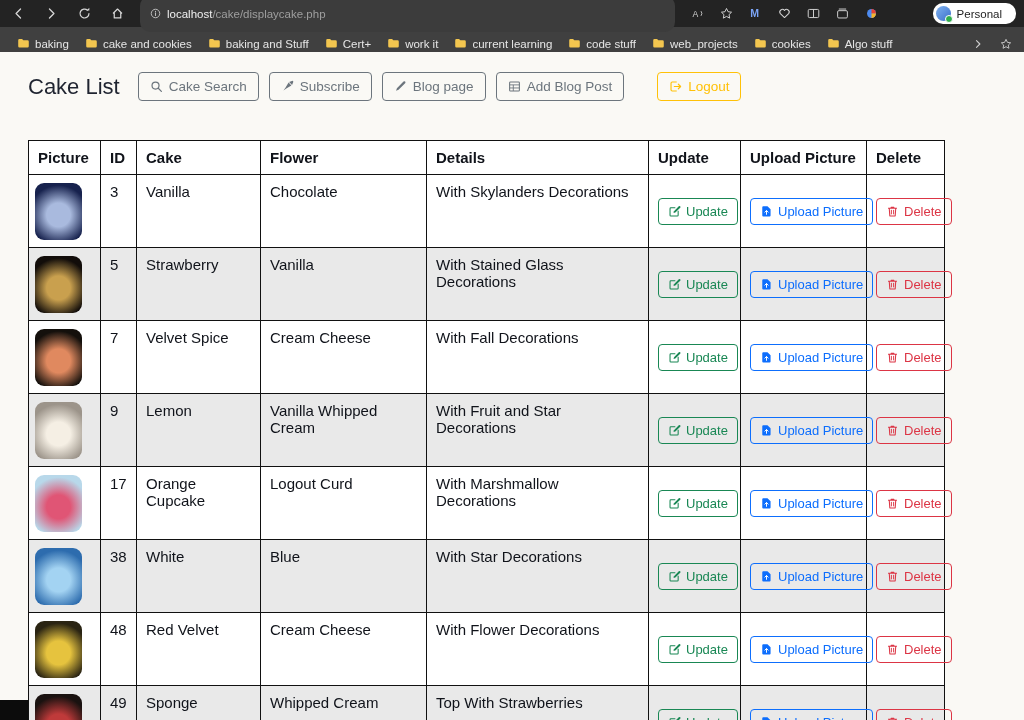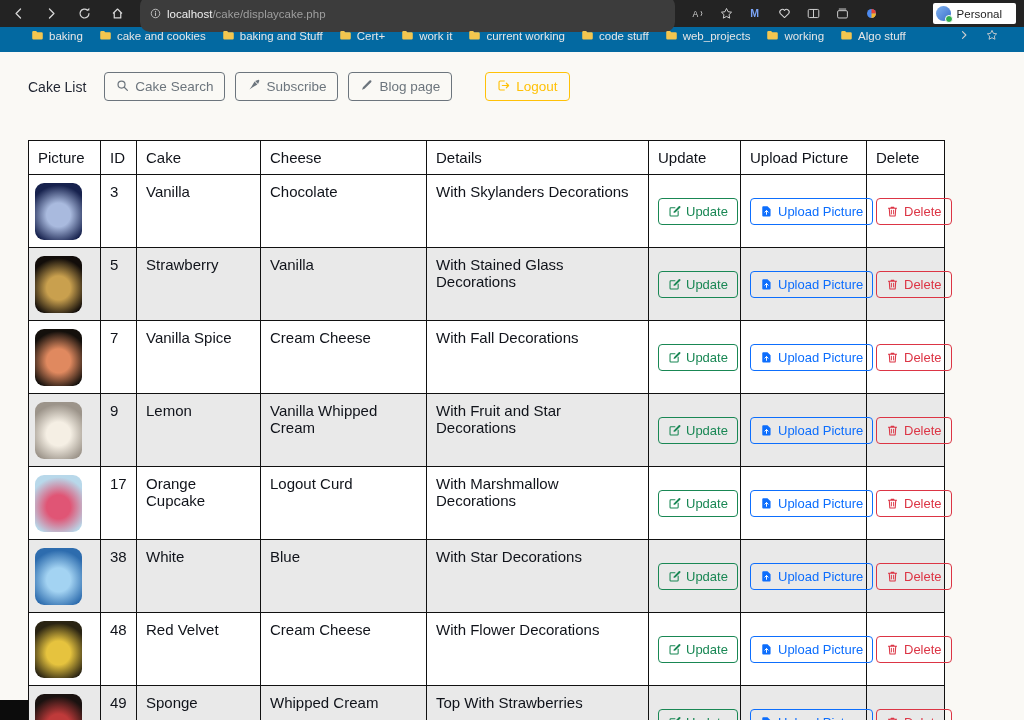--- a/index.html
+++ b/index.html
@@ -29,7 +29,7 @@
   .path { color: #9f9f9f; }
   .toolbar-actions { display: flex; align-items: center; gap: 13px; margin-left: 14px; color: #d2d2d2; }
   .profile-pill {
-    margin-left: auto; height: 21px; background: #ffffff; border-radius: 2px;
+    margin-left: auto; height: 21px; background: #ffffff; border-radius: 10px;
     display: flex; align-items: center; gap: 6px; padding: 0 14px 0 3px;
     font-size: 11.5px; color: #1d1d1d; cursor: pointer; flex: 0 0 auto;
   }

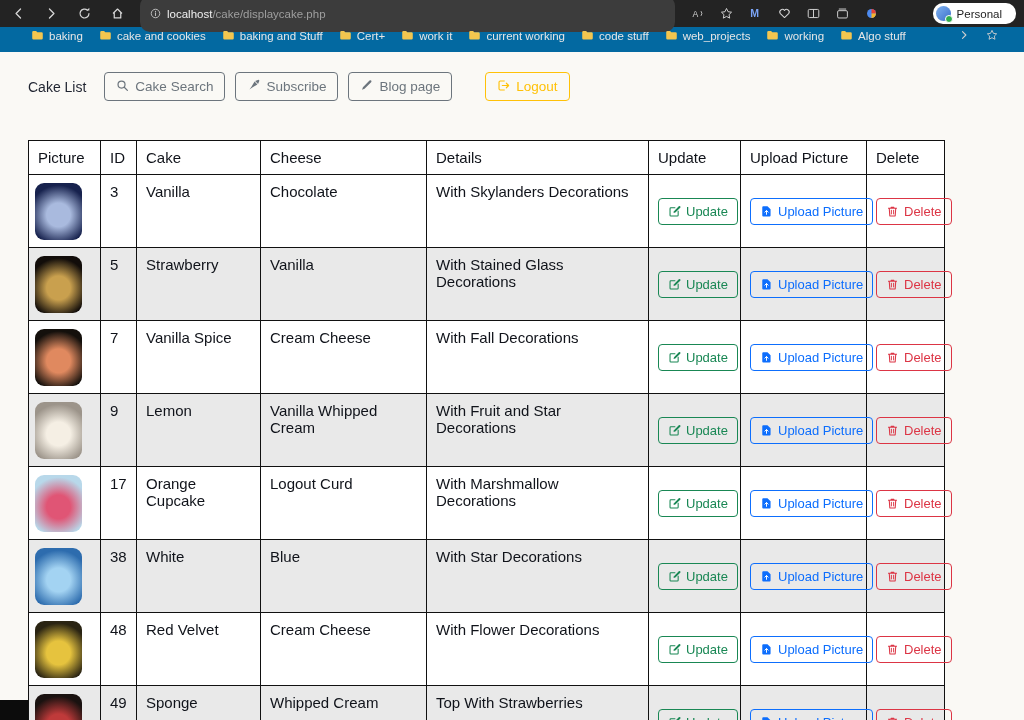--- a/index.html
+++ b/index.html
@@ -39,7 +39,7 @@
     border-radius: 50%; background: #2fae4c; border: 1px solid #ffffff;
   }
 
-  .bookmarks-bar { height: 25px; background: #0369a1; display: flex; align-items: flex-start; padding: 0 24px; }
+  .bookmarks-bar { height: 25px; background: #404040; display: flex; align-items: flex-end; padding: 0 10px; }
   .bm-list { display: flex; align-items: center; gap: 2px; overflow: hidden; }
   .bookmark {
     display: flex; align-items: center; gap: 5px; padding: 2px 7px; border-radius: 4px;

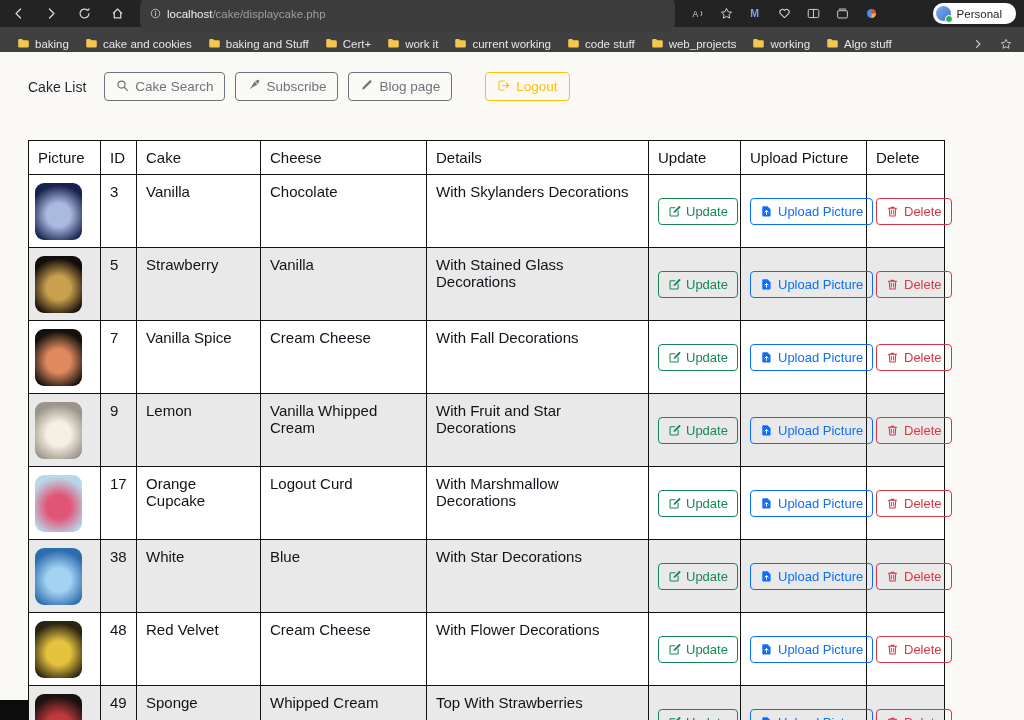--- a/index.html
+++ b/index.html
@@ -223,7 +223,7 @@
               <path d="M1.5 4A1.5 1.5 0 0 1 3 2.5h3.2L7.8 4H13a1.5 1.5 0 0 1 1.5 1.5v6A1.5 1.5 0 0 1 13 13H3a1.5 1.5 0 0 1-1.5-1.5z" fill="#f3c64f"></path>
             </svg>
           </span>
-          <span class="bm-label">current working</span>
+          <span class="bm-label">current learning</span>
         </div>
         <div class="bookmark">
           <span class="folder-ico">

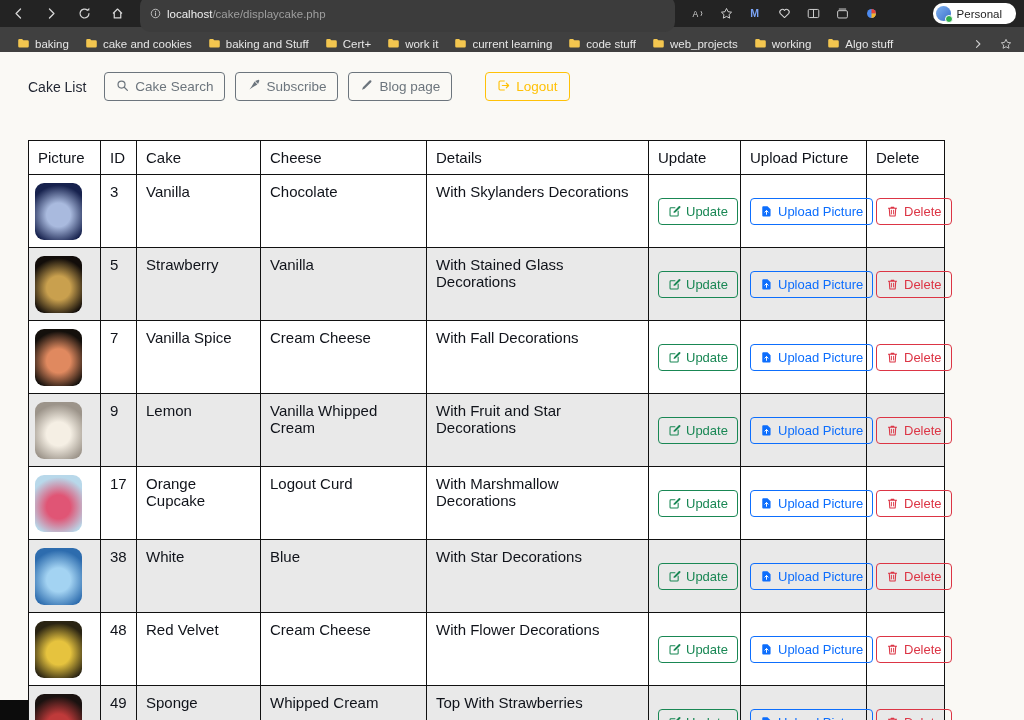--- a/index.html
+++ b/index.html
@@ -247,7 +247,7 @@
               <path d="M1.5 4A1.5 1.5 0 0 1 3 2.5h3.2L7.8 4H13a1.5 1.5 0 0 1 1.5 1.5v6A1.5 1.5 0 0 1 13 13H3a1.5 1.5 0 0 1-1.5-1.5z" fill="#f3c64f"></path>
             </svg>
           </span>
-          <span class="bm-label">working</span>
+          <span class="bm-label">cookies</span>
         </div>
         <div class="bookmark">
           <span class="folder-ico">

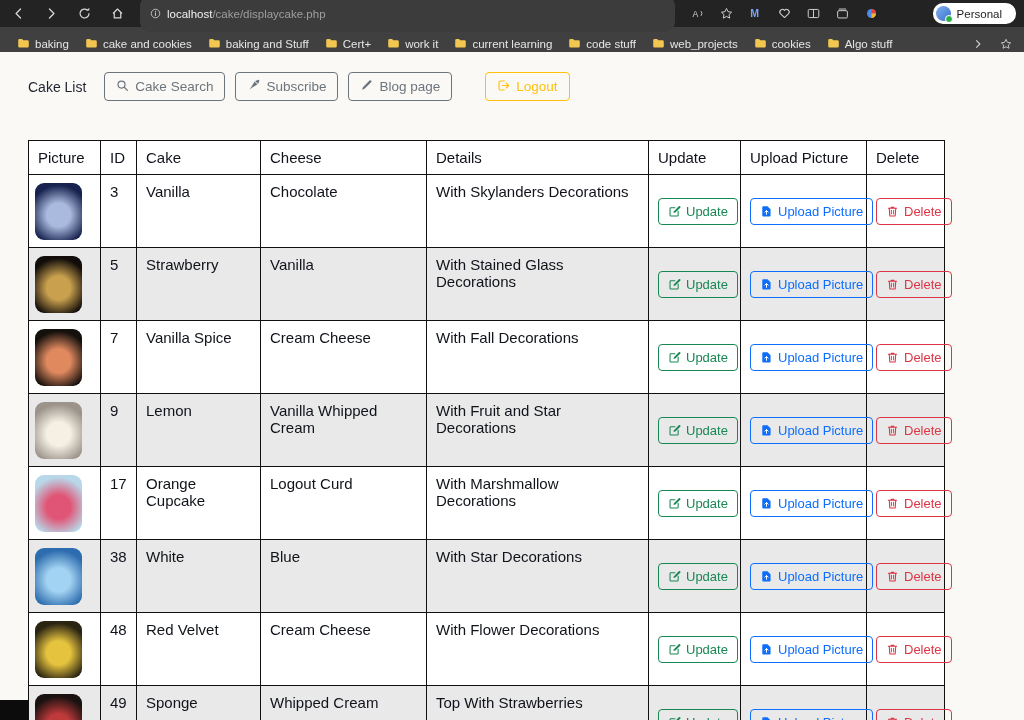--- a/index.html
+++ b/index.html
@@ -52,7 +52,7 @@
   
   .page { height: 668px; }
   .page-header { display: flex; align-items: center; gap: 18px; margin: 20px 0 0 28px; }
-  .page-title { font-size: 14px; font-weight: 500; color: #1f2430; margin: 0; }
+  .page-title { font-size: 22px; font-weight: 500; color: #1f2430; margin: 0; }
   .header-buttons { display: flex; align-items: center; gap: 10px; }
   .hbtn {
     display: inline-flex; align-items: flex-start; gap: 6px; padding: 6px 11px;

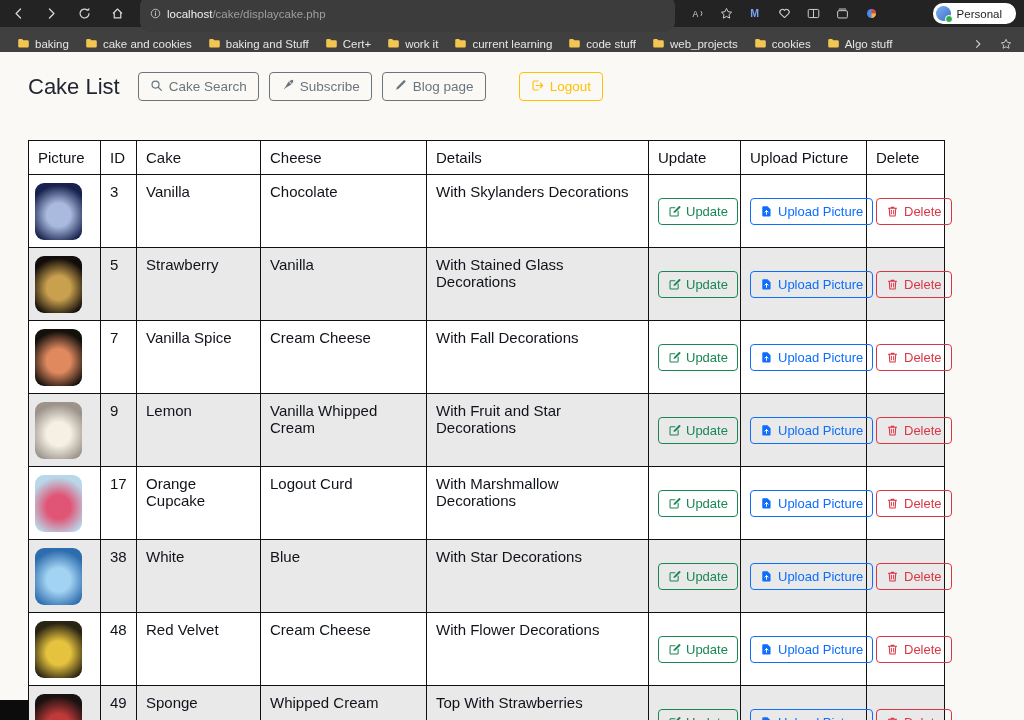--- a/index.html
+++ b/index.html
@@ -55,7 +55,7 @@
   .page-title { font-size: 22px; font-weight: 500; color: #1f2430; margin: 0; }
   .header-buttons { display: flex; align-items: center; gap: 10px; }
   .hbtn {
-    display: inline-flex; align-items: flex-start; gap: 6px; padding: 6px 11px;
+    display: inline-flex; align-items: center; gap: 6px; padding: 6px 11px;
     font-size: 13.5px; border-radius: 4px; background: transparent;
     border: 1px solid var(--secondary); color: var(--secondary);
     font-family: inherit; cursor: pointer; white-space: nowrap;

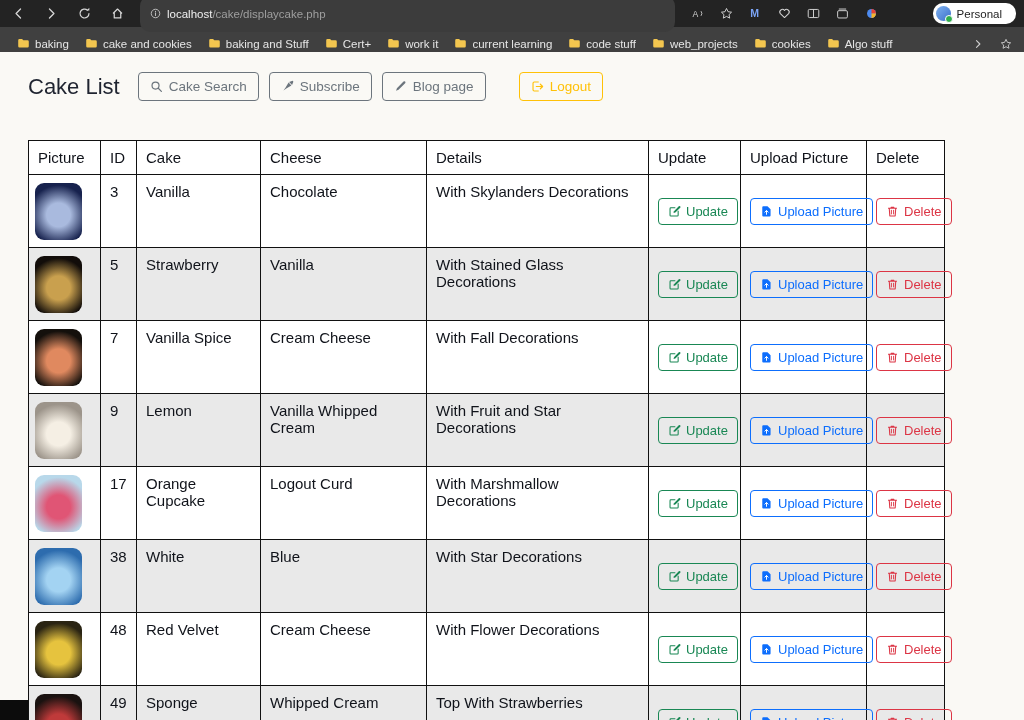--- a/index.html
+++ b/index.html
@@ -301,6 +301,15 @@
             </span>
             <span>Blog page</span>
           </button>
+          <button class="hbtn secondary">
+            <span class="bicon">
+              <svg viewBox="0 0 16 16">
+                <rect x="2" y="2.5" width="12" height="11" rx="1" fill="none" stroke="currentColor" stroke-width="1.3"></rect>
+                <path d="M2 6h12M2 9.8h12M6.5 6v7.5" stroke="currentColor" stroke-width="1.1"></path>
+              </svg>
+            </span>
+            <span>Add Blog Post</span>
+          </button>
           <button class="hbtn warning">
             <span class="bicon">
               <svg viewBox="0 0 16 16">

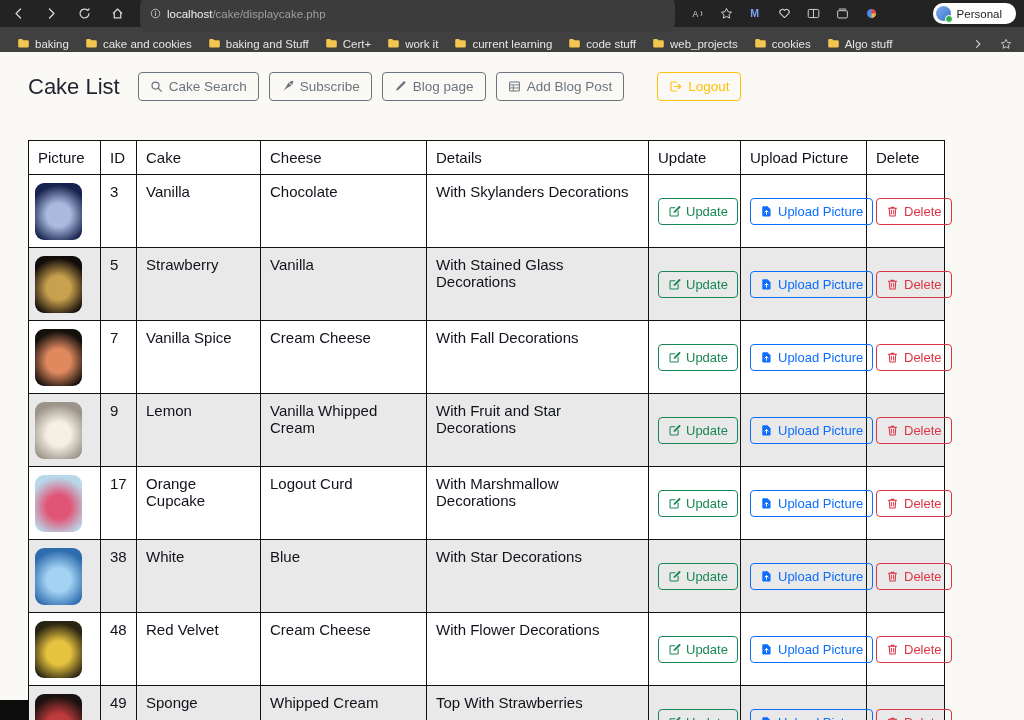--- a/index.html
+++ b/index.html
@@ -72,7 +72,7 @@
     border: 1px solid #111111; padding: 8px 9px; text-align: left;
     font-size: 15px; color: #10131a;
   }
-  .cake-table th { font-weight: normal; }
+  .cake-table th { font-weight: bold; }
   .cake-table tbody td { vertical-align: top; height: 73px; }
   .cake-table tbody tr:nth-child(even) { background: #e9e9e9; }
   .pic-cell { vertical-align: middle !important; padding: 6px !important; }

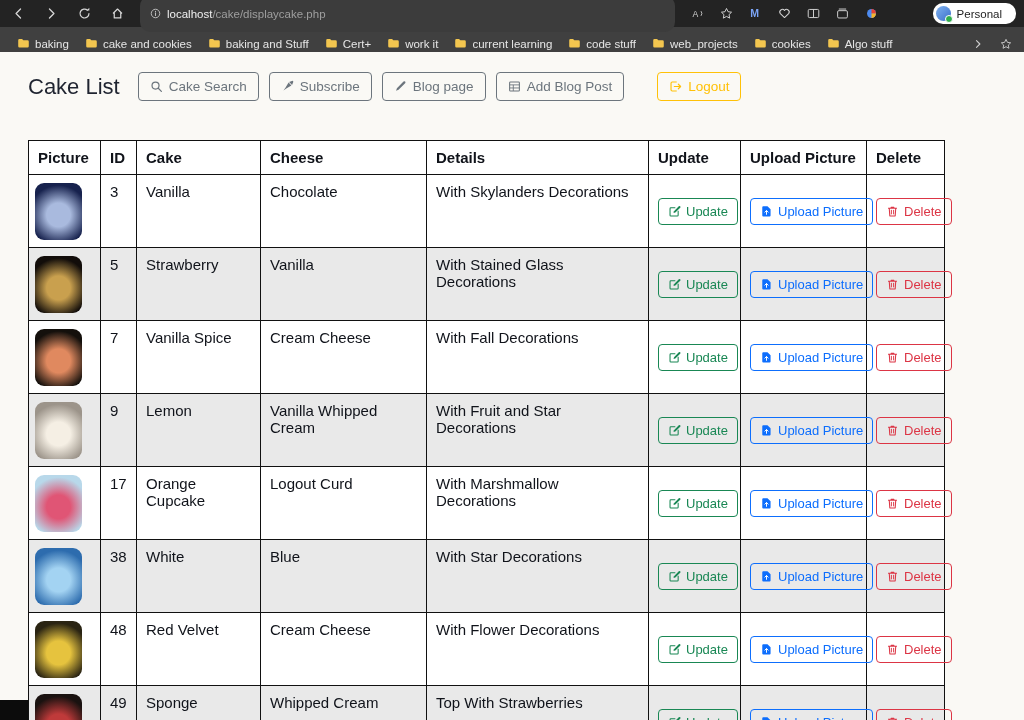--- a/index.html
+++ b/index.html
@@ -338,7 +338,7 @@
             <th>Picture</th>
             <th>ID</th>
             <th>Cake</th>
-            <th>Cheese</th>
+            <th>Flower</th>
             <th>Details</th>
             <th>Update</th>
             <th>Upload Picture</th>

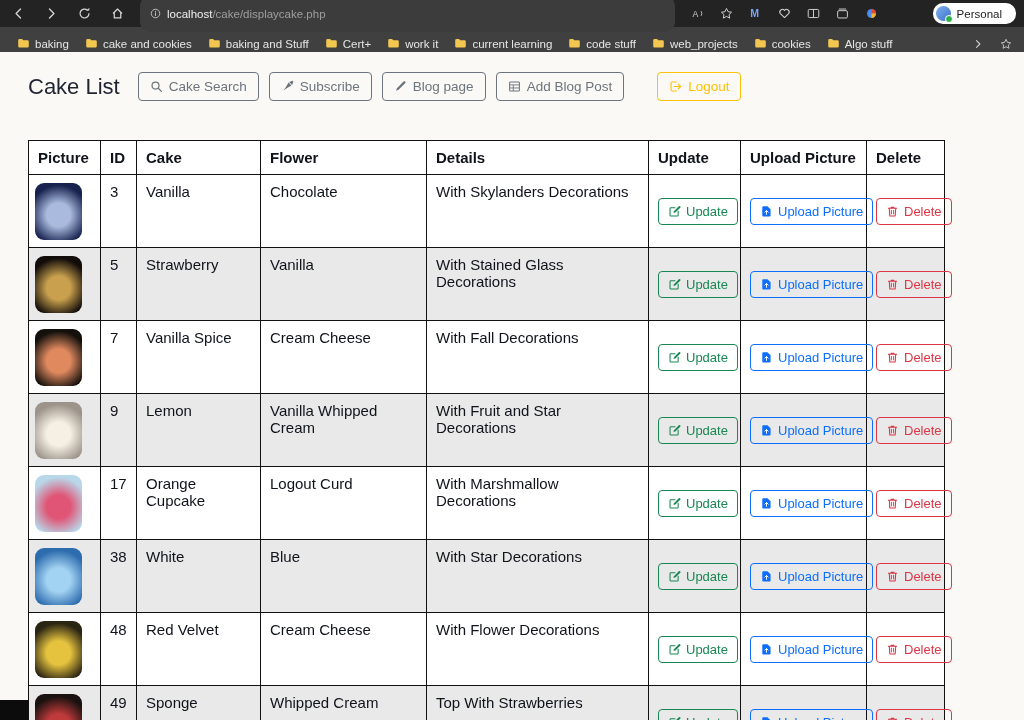--- a/index.html
+++ b/index.html
@@ -435,7 +435,7 @@
               <div class="thumb" style="background: radial-gradient(circle at 50% 56%, rgb(224, 137, 95) 0px, rgb(224, 137, 95) 30%, rgb(20, 16, 12) 75%);"></div>
             </td>
     <td>7</td>
-    <td>Vanilla Spice</td>
+    <td>Velvet Spice</td>
     <td>Cream Cheese</td>
     <td>With Fall Decorations</td>
     <td class="action-cell">

